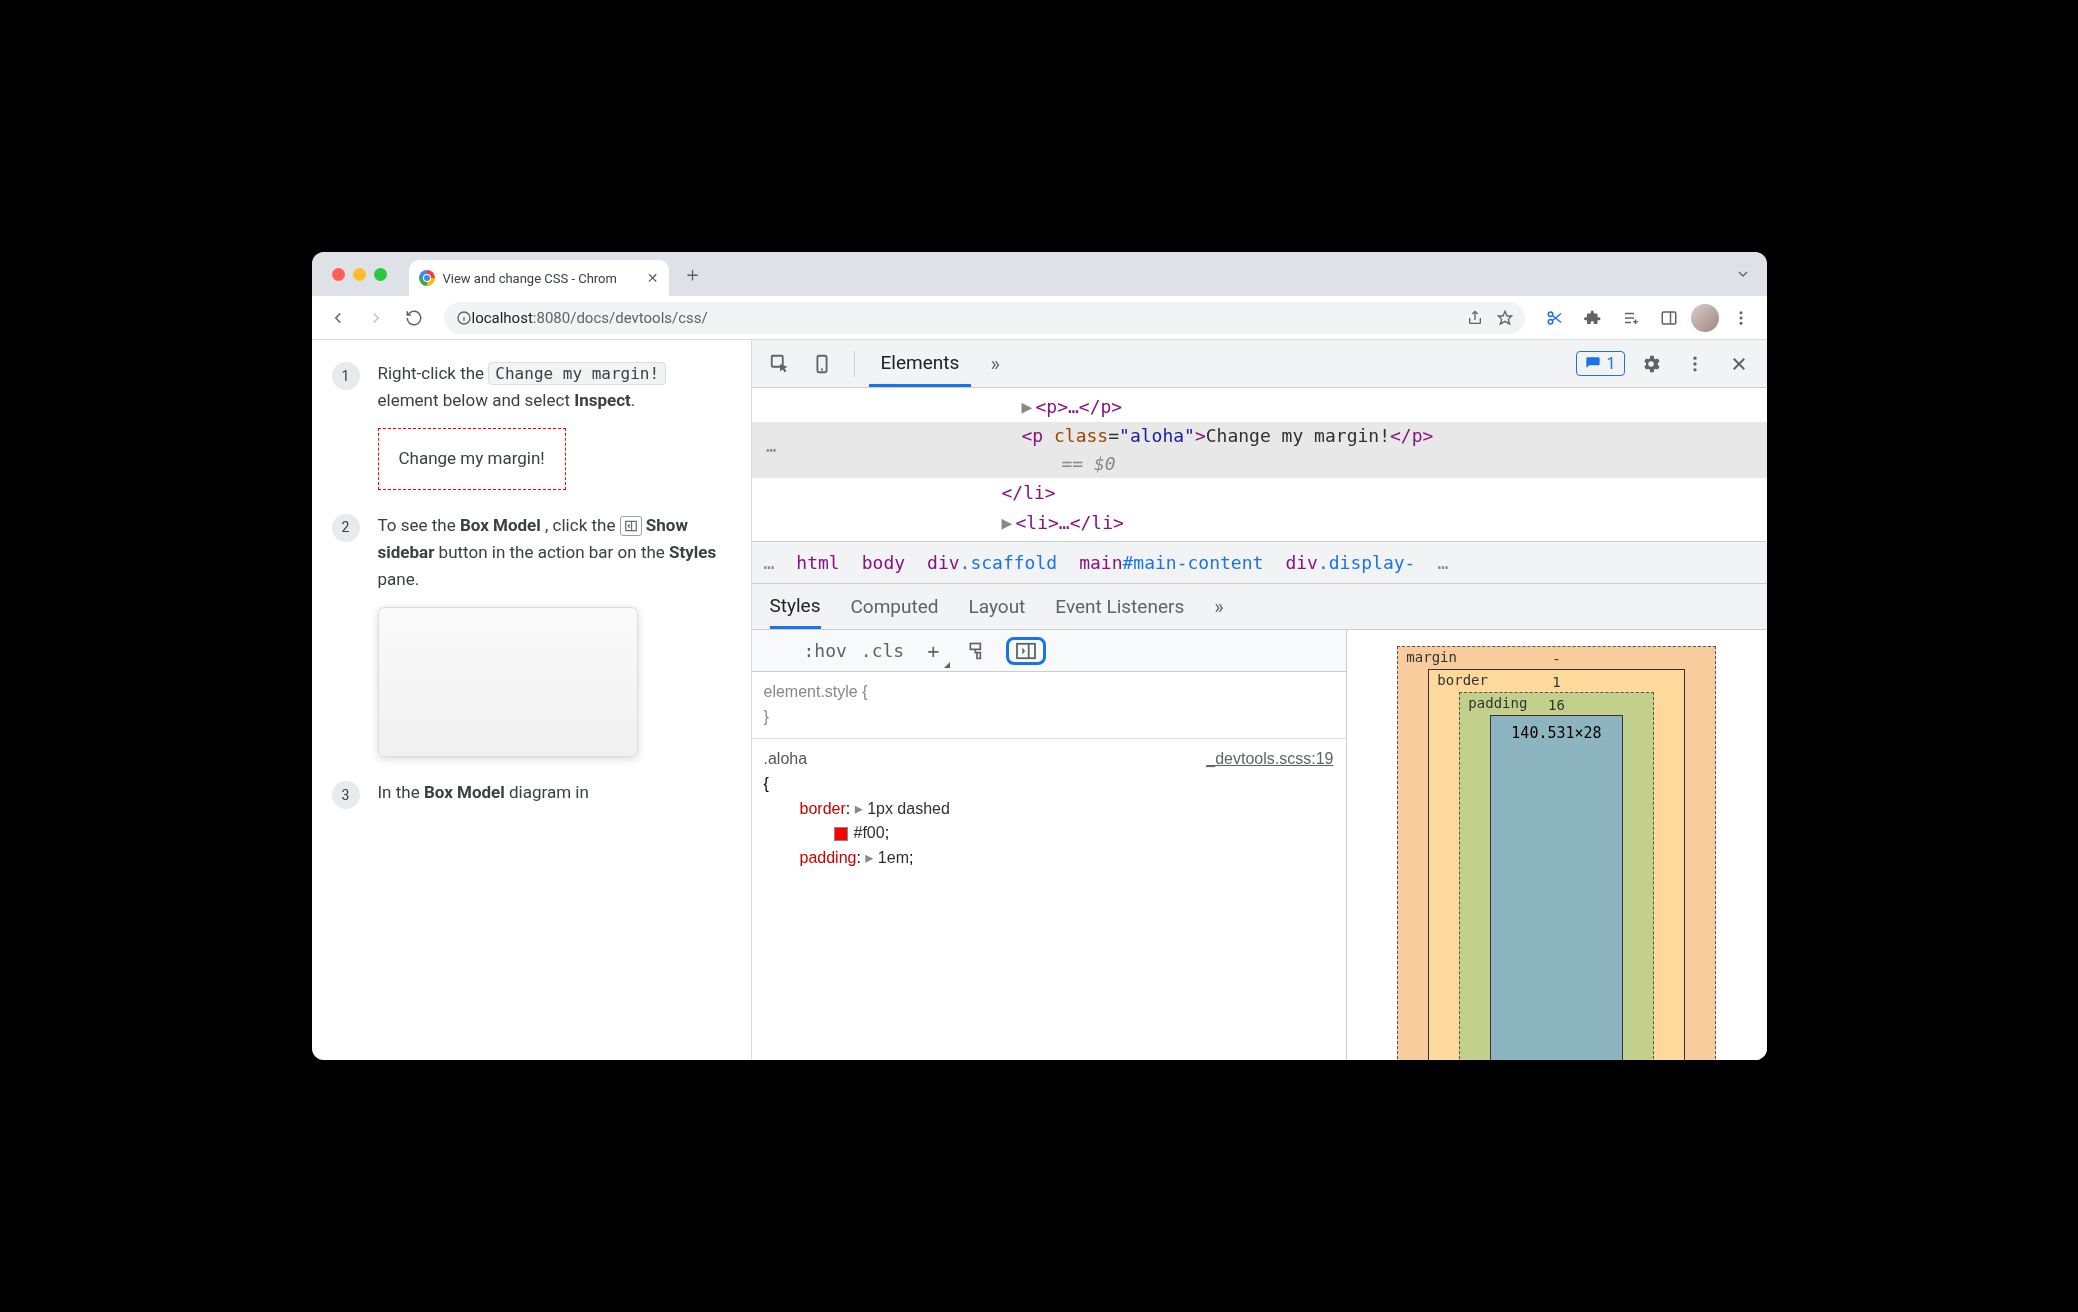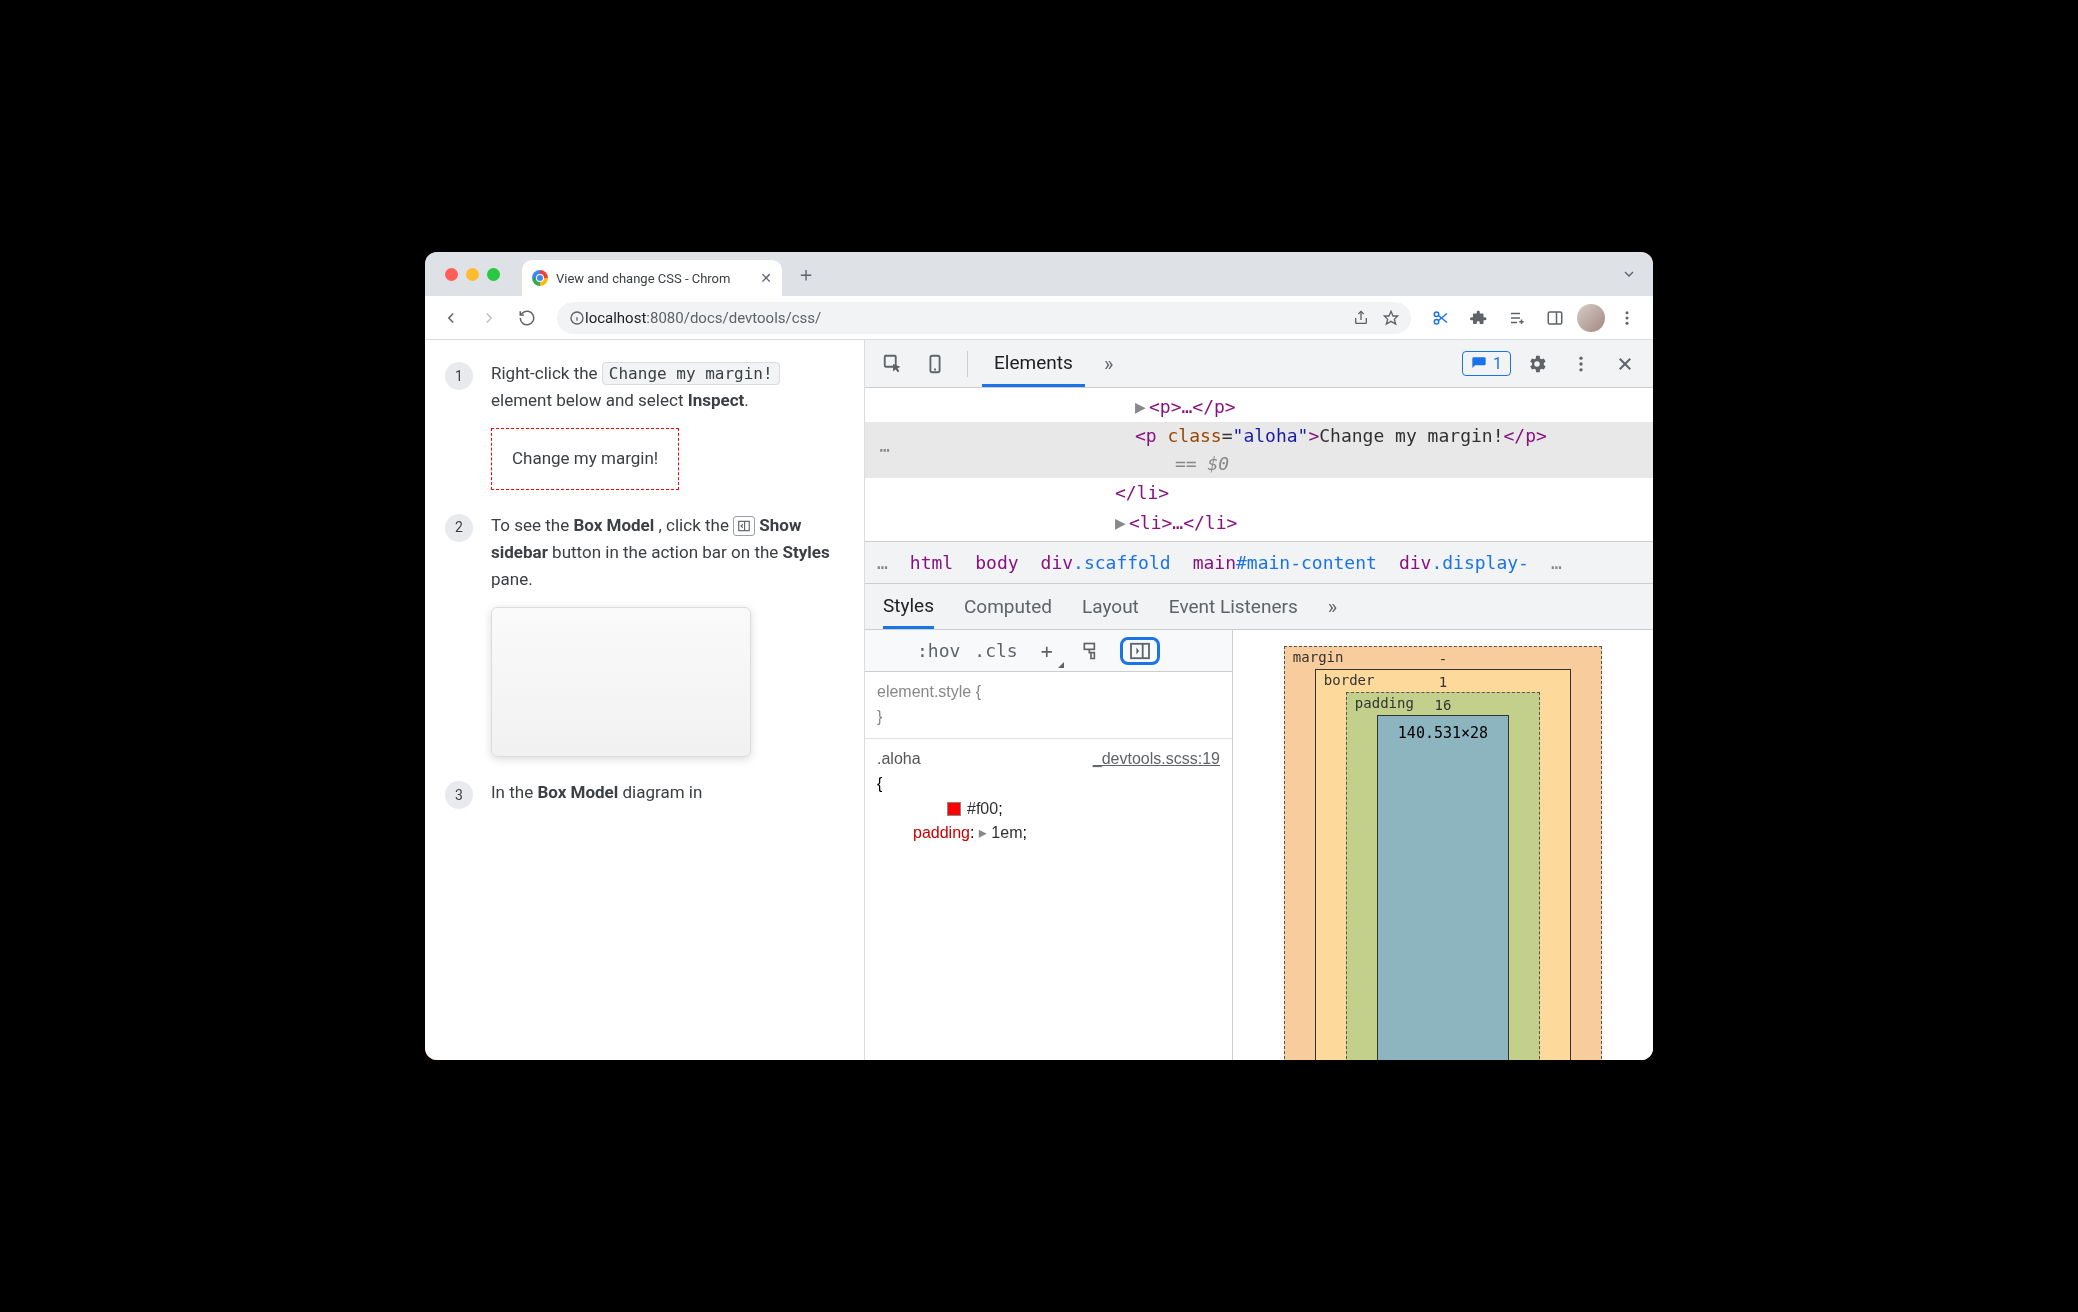--- a/index.html
+++ b/index.html
@@ -13,7 +13,7 @@
     padding: 20px;
   }
   .window {
-    width: 1228px;
+    width: 1455px;
     background: #f97316;
     border-radius: 12px;
     box-shadow: 0 20px 60px rgba(0,0,0,0.6);

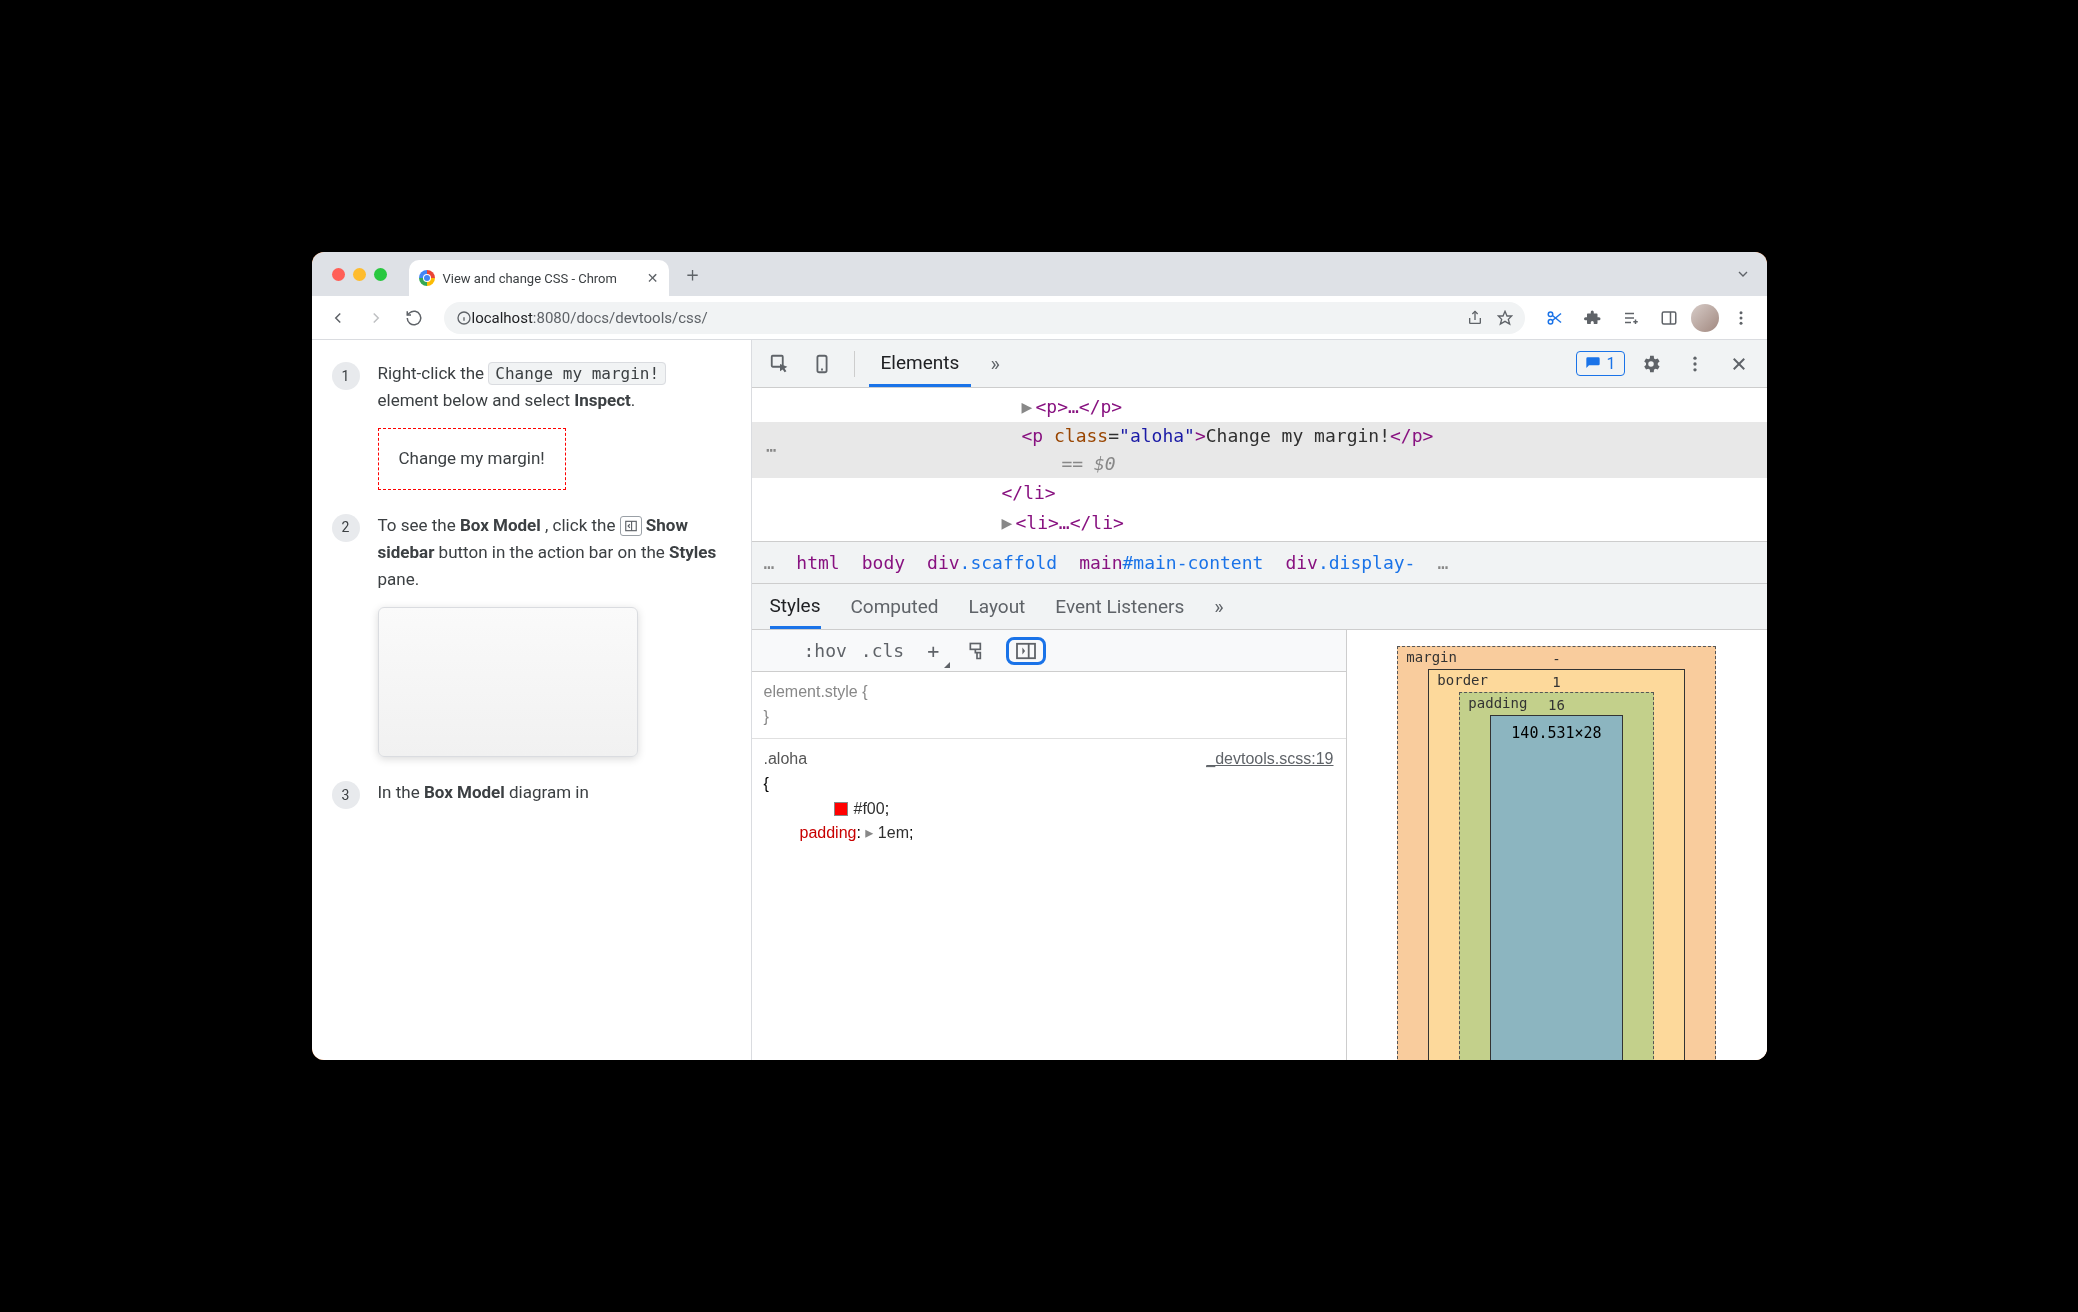--- a/index.html
+++ b/index.html
@@ -447,6 +447,9 @@
               <span class="selector">.aloha</span>
               <span class="src">_devtools.scss:19</span><br>
               <span>{</span><br>
+              <div class="indent">
+                <span class="prop">border</span>:<span style="color:#888"> ▸ </span><span class="val">1px dashed</span>
+              </div>
               <div class="indent2">
                 <span class="swatch"></span><span class="val">#f00</span>;
               </div>

